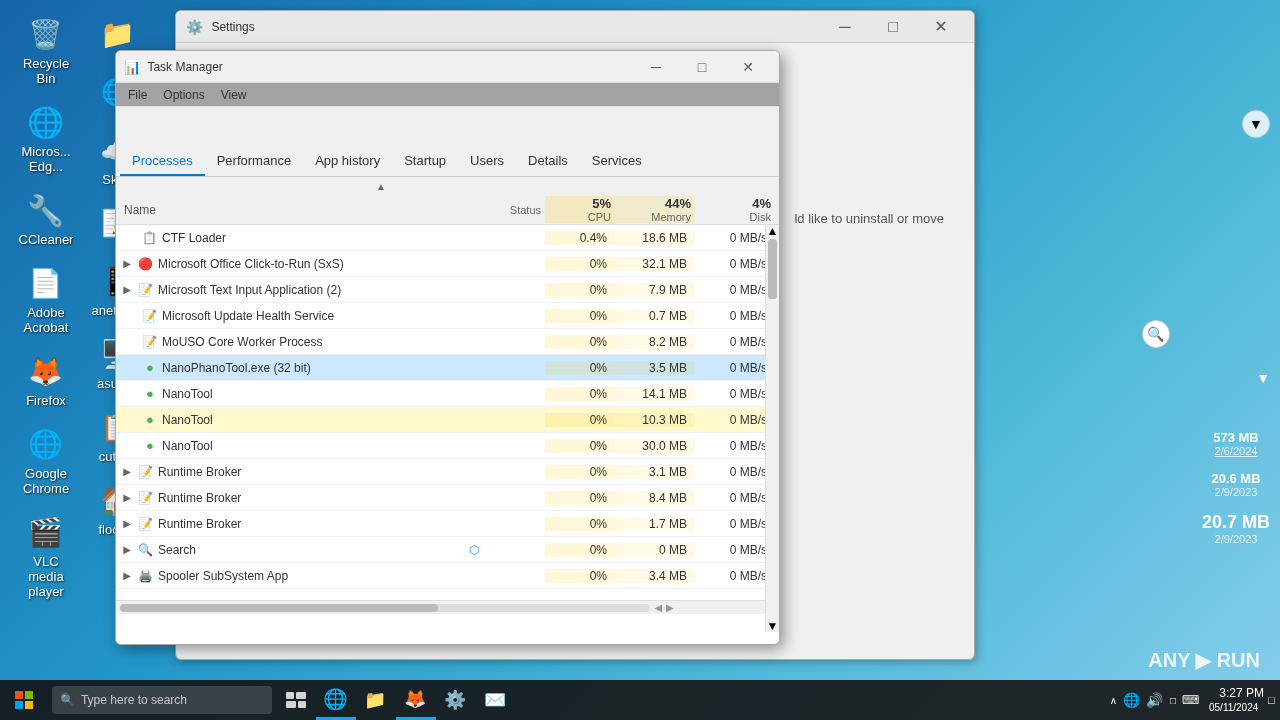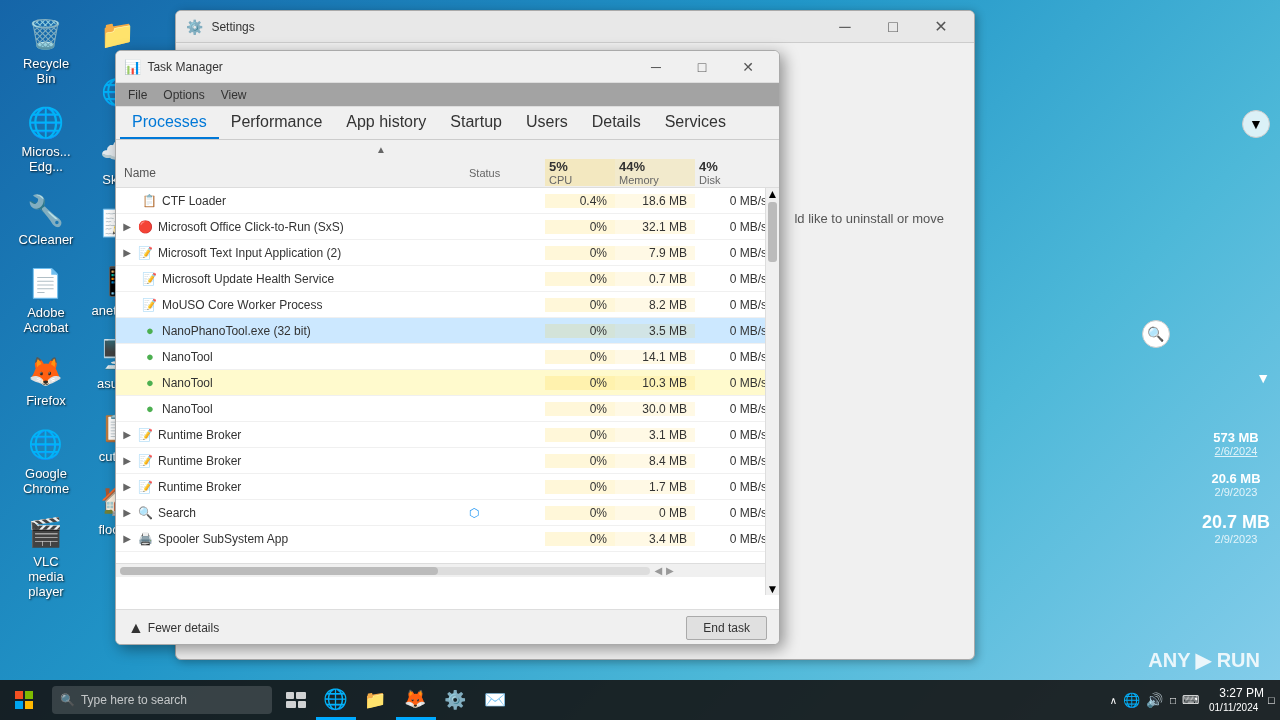--- a/index.html
+++ b/index.html
@@ -188,11 +188,12 @@
     }
     .tm-tab {
       padding: 6px 12px;
-      font-size: 16px;
+      font-size: 13px;
       cursor: pointer;
       color: #333;
       border-bottom: 2px solid transparent;
       white-space: nowrap;
+      margin-top: 40px;
     }
     .tm-tab.active {
       border-bottom: 2px solid #0078d7;

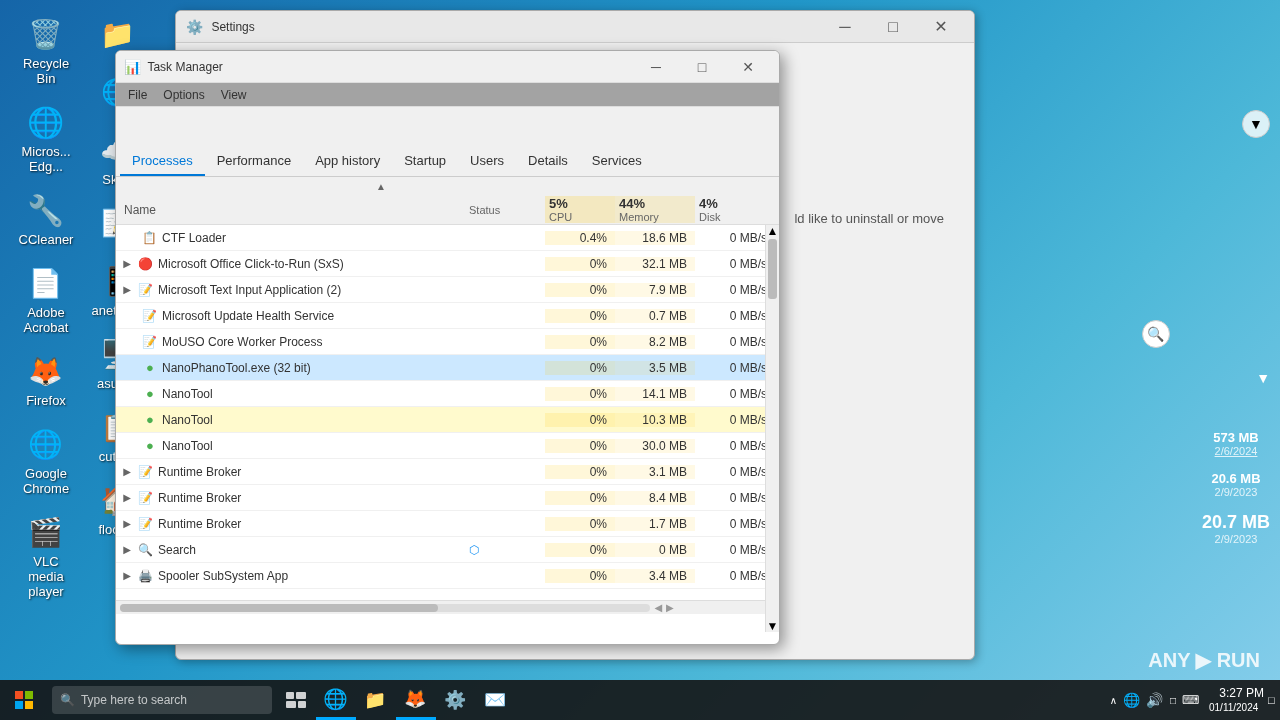--- a/index.html
+++ b/index.html
@@ -211,7 +211,7 @@
       top: 0;
     }
     .tm-header-sort {
-      text-align: left;
+      text-align: right;
       font-size: 11px;
       color: #555;
       padding: 0 4px;

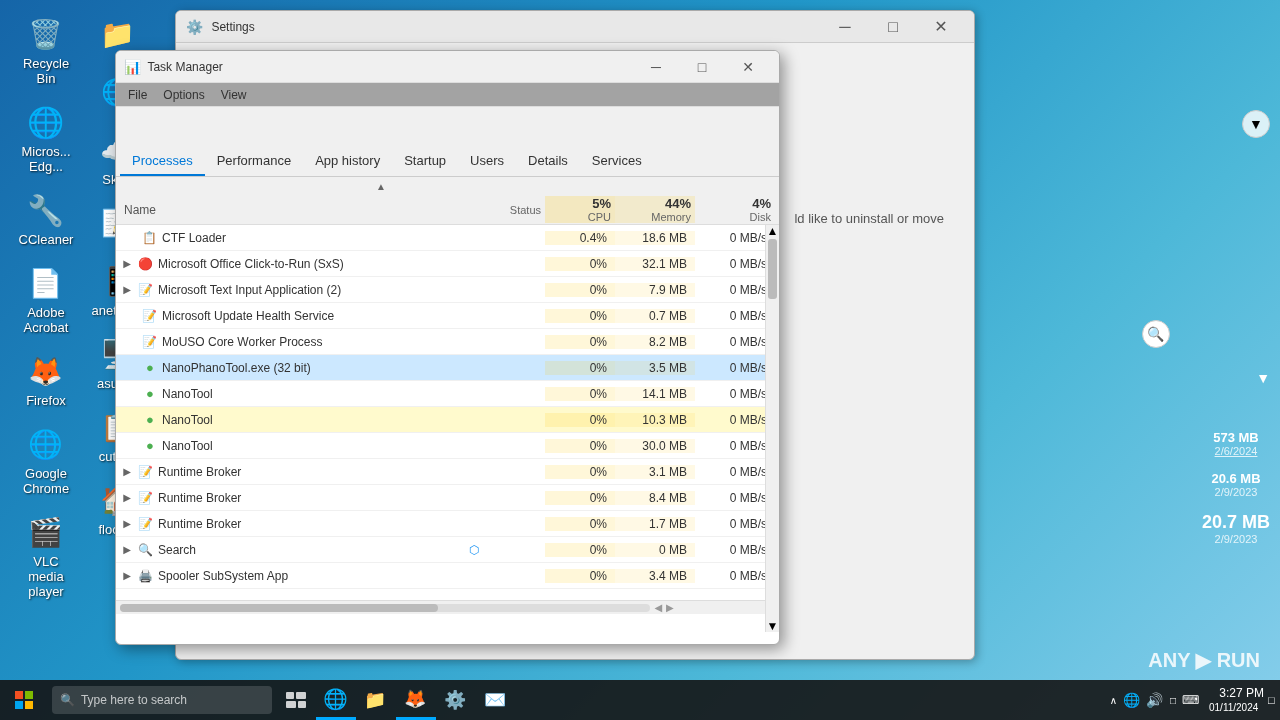--- a/index.html
+++ b/index.html
@@ -850,7 +850,7 @@
       </div>
       <div class="clock">
         <div class="time">3:27 PM</div>
-        <div class="date">01/11/2024</div>
+        <div class="date">05/11/2024</div>
       </div>
       <div style="width:4px;">□</div>
     </div>

